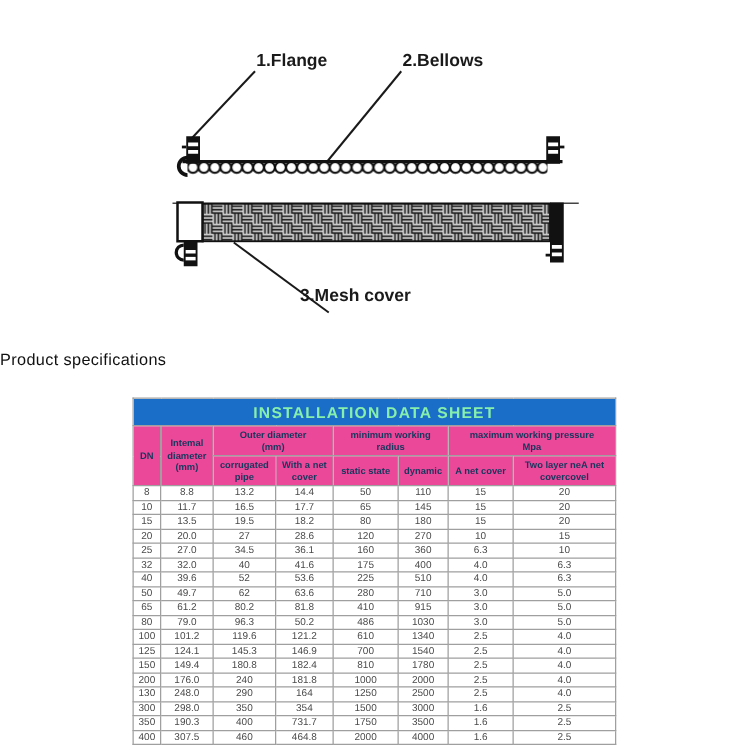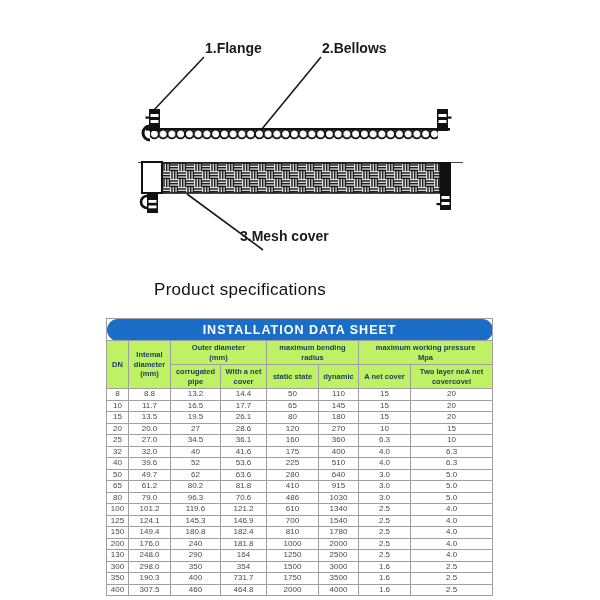--- a/index.html
+++ b/index.html
@@ -7,7 +7,7 @@
   #stage{position:absolute;inset:0;width:600px;height:600px;background:#fff;}
   #diagram{position:absolute;left:0;top:0;width:600px;height:270px;}
   .svg-label{font-family:"Liberation Sans",sans-serif;font-size:14px;font-weight:bold;fill:#1a1a1a;}
-  #page-title{position:absolute;left:0;top:280px;width:480px;text-align:center;font-size:17px;color:#111;letter-spacing:0.3px;}
+  #page-title{position:absolute;left:0;top:280px;width:480px;font-size:13px;color:#111;letter-spacing:0.3px;}
   #spec-table{position:absolute;left:106px;top:318px;width:386px;border-collapse:collapse;table-layout:fixed;}
   #spec-table td,#spec-table th{border:1px solid #9f9f9f;text-align:center;vertical-align:middle;padding:0;overflow:hidden;}
   #spec-table .sheet-title{background:#1b6ec7;color:#ffffff;font-weight:bold;font-size:12.5px;letter-spacing:1px;height:21px;border-radius:11px;}

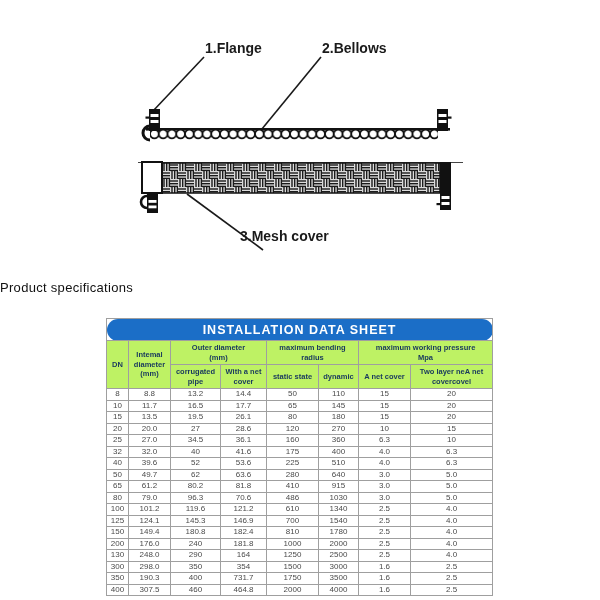--- a/index.html
+++ b/index.html
@@ -10,7 +10,7 @@
   #page-title{position:absolute;left:0;top:280px;width:480px;font-size:13px;color:#111;letter-spacing:0.3px;}
   #spec-table{position:absolute;left:106px;top:318px;width:386px;border-collapse:collapse;table-layout:fixed;}
   #spec-table td,#spec-table th{border:1px solid #9f9f9f;text-align:center;vertical-align:middle;padding:0;overflow:hidden;}
-  #spec-table .sheet-title{background:#1b6ec7;color:#ffffff;font-weight:bold;font-size:12.5px;letter-spacing:1px;height:21px;border-radius:11px;}
+  #spec-table .sheet-title{background:#1b6ec7;color:#86efac;font-weight:bold;font-size:12.5px;letter-spacing:1px;height:21px;}
   #spec-table th{background:#bef264;color:#17375e;font-weight:bold;font-size:7.5px;line-height:1.25;white-space:pre-line;}
   #spec-table .hrow1 th{height:23px;}
   #spec-table .hrow2 th{height:23px;}

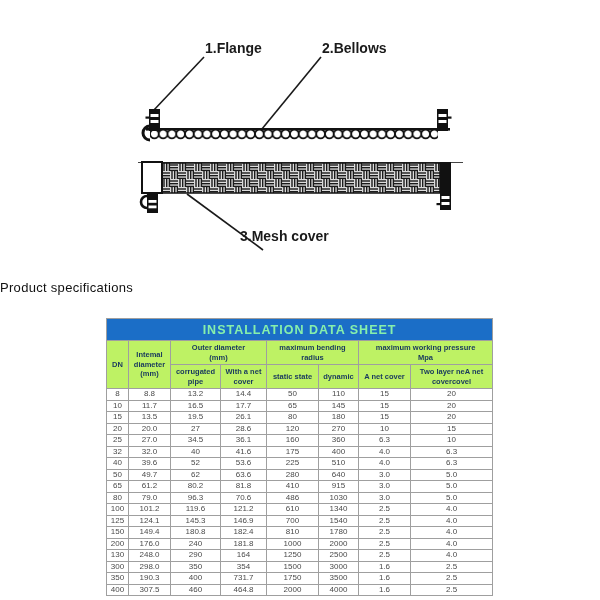--- a/index.html
+++ b/index.html
@@ -11,7 +11,7 @@
   #spec-table{position:absolute;left:106px;top:318px;width:386px;border-collapse:collapse;table-layout:fixed;}
   #spec-table td,#spec-table th{border:1px solid #9f9f9f;text-align:center;vertical-align:middle;padding:0;overflow:hidden;}
   #spec-table .sheet-title{background:#1b6ec7;color:#86efac;font-weight:bold;font-size:12.5px;letter-spacing:1px;height:21px;}
-  #spec-table th{background:#bef264;color:#17375e;font-weight:bold;font-size:7.5px;line-height:1.25;white-space:pre-line;}
+  #spec-table th{background:#ec4899;color:#17375e;font-weight:bold;font-size:7.5px;line-height:1.25;white-space:pre-line;}
   #spec-table .hrow1 th{height:23px;}
   #spec-table .hrow2 th{height:23px;}
   #spec-table tbody td{height:10.5px;font-size:8px;color:#4a4a4a;line-height:1;}

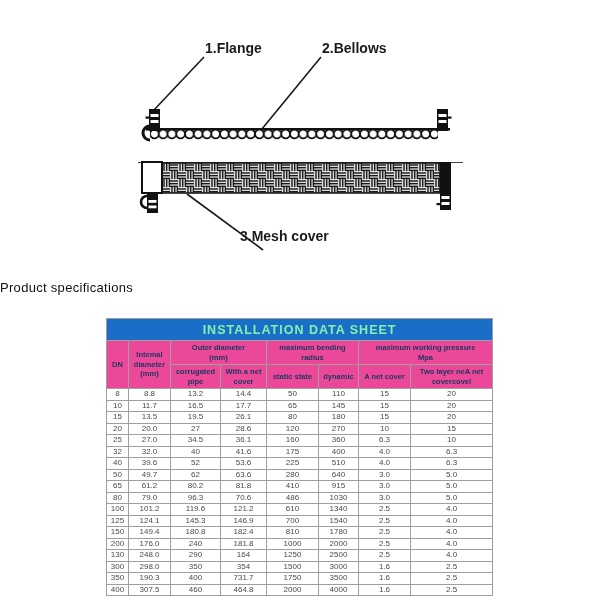--- a/index.html
+++ b/index.html
@@ -117,7 +117,7 @@
 (mm)</th>
         <th colspan="2">Outer diameter
 (mm)</th>
-        <th colspan="2">maximum bending
+        <th colspan="2">minimum working
 radius</th>
         <th colspan="2">maximum working pressure
 Mpa</th>

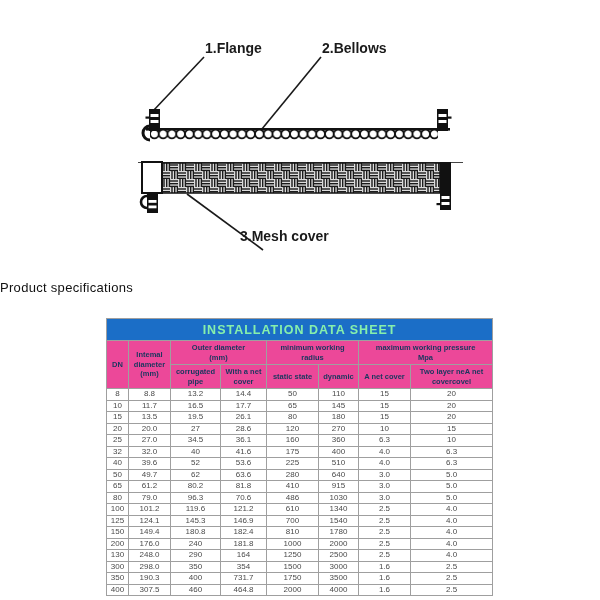--- a/index.html
+++ b/index.html
@@ -159,7 +159,7 @@
           <td>15</td>
           <td>13.5</td>
           <td>19.5</td>
-          <td>26.1</td>
+          <td>18.2</td>
           <td>80</td>
           <td>180</td>
           <td>15</td>

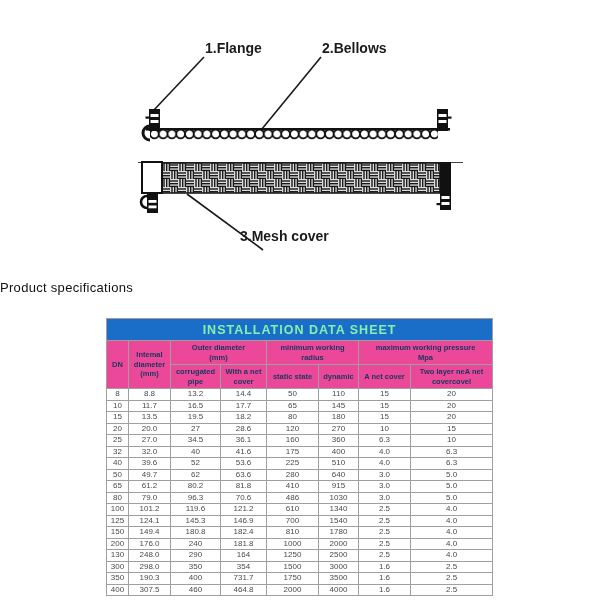--- a/index.html
+++ b/index.html
@@ -211,7 +211,7 @@
           <td>62</td>
           <td>63.6</td>
           <td>280</td>
-          <td>640</td>
+          <td>710</td>
           <td>3.0</td>
           <td>5.0</td>
         </tr>

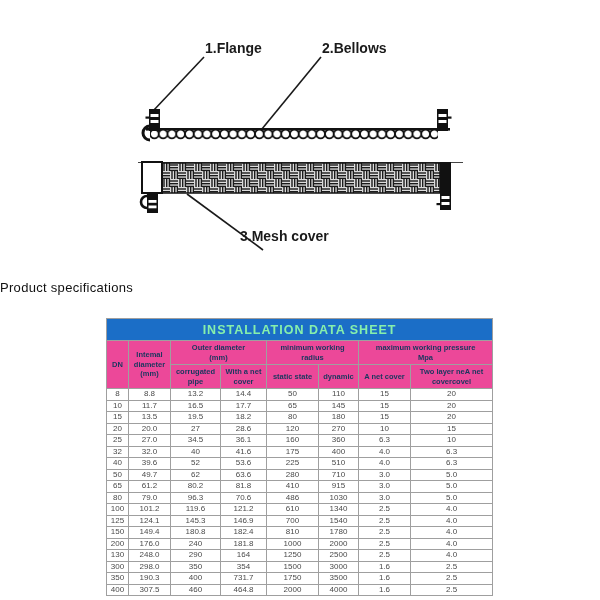--- a/index.html
+++ b/index.html
@@ -229,7 +229,7 @@
           <td>80</td>
           <td>79.0</td>
           <td>96.3</td>
-          <td>70.6</td>
+          <td>50.2</td>
           <td>486</td>
           <td>1030</td>
           <td>3.0</td>

